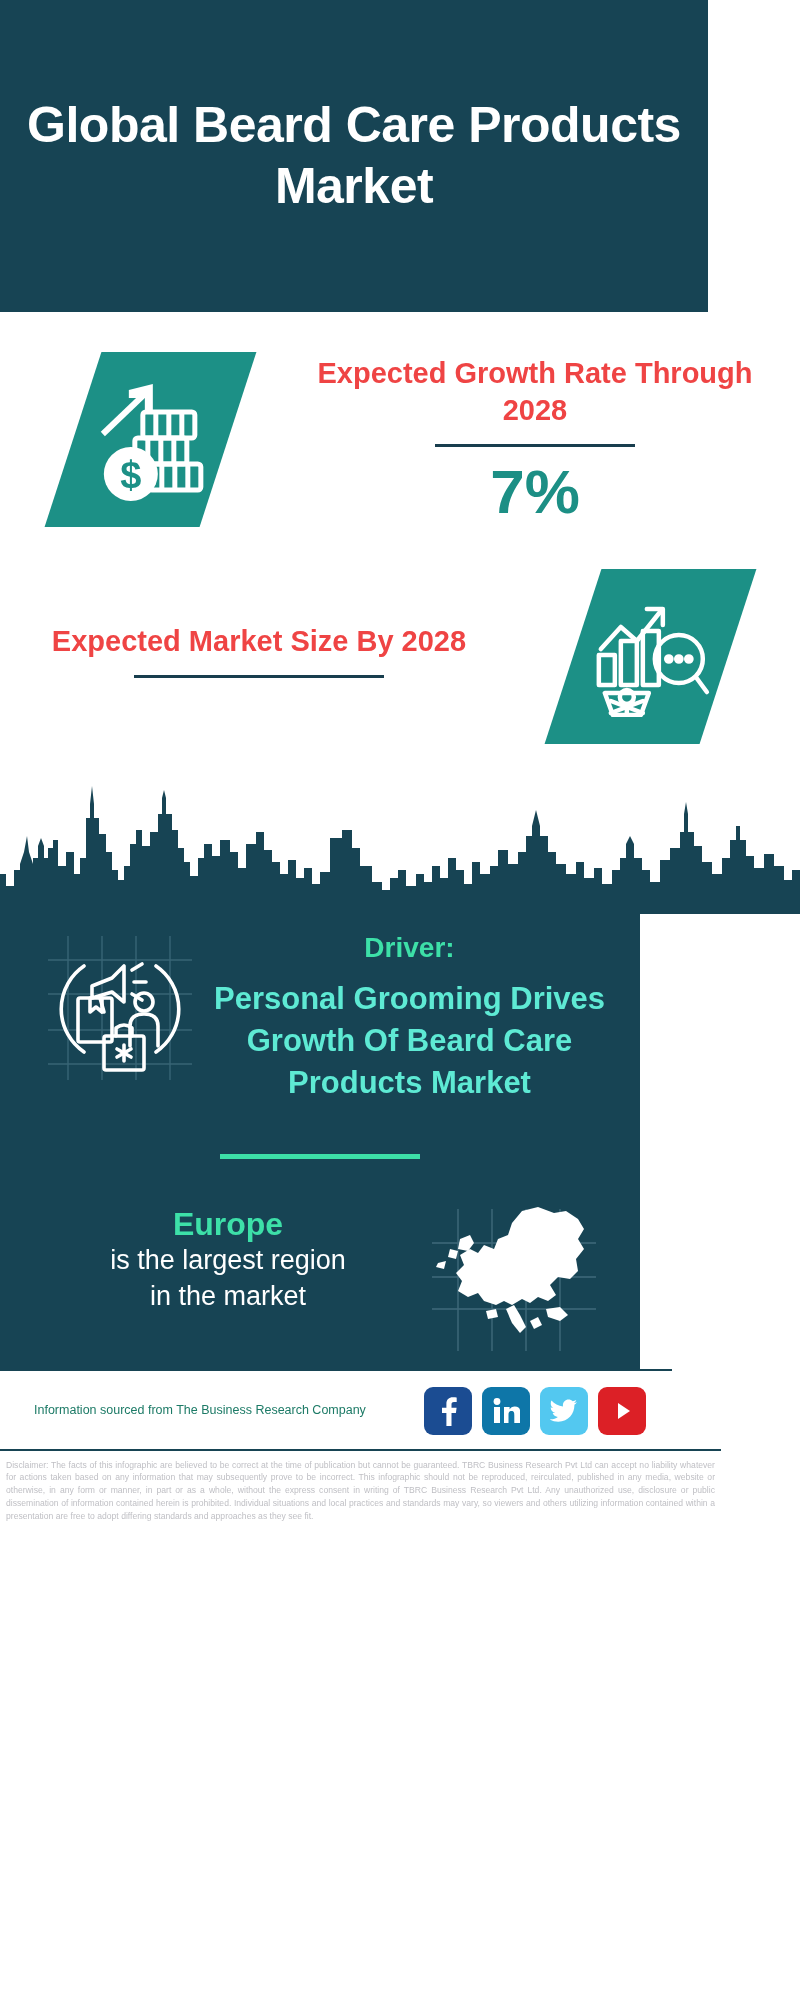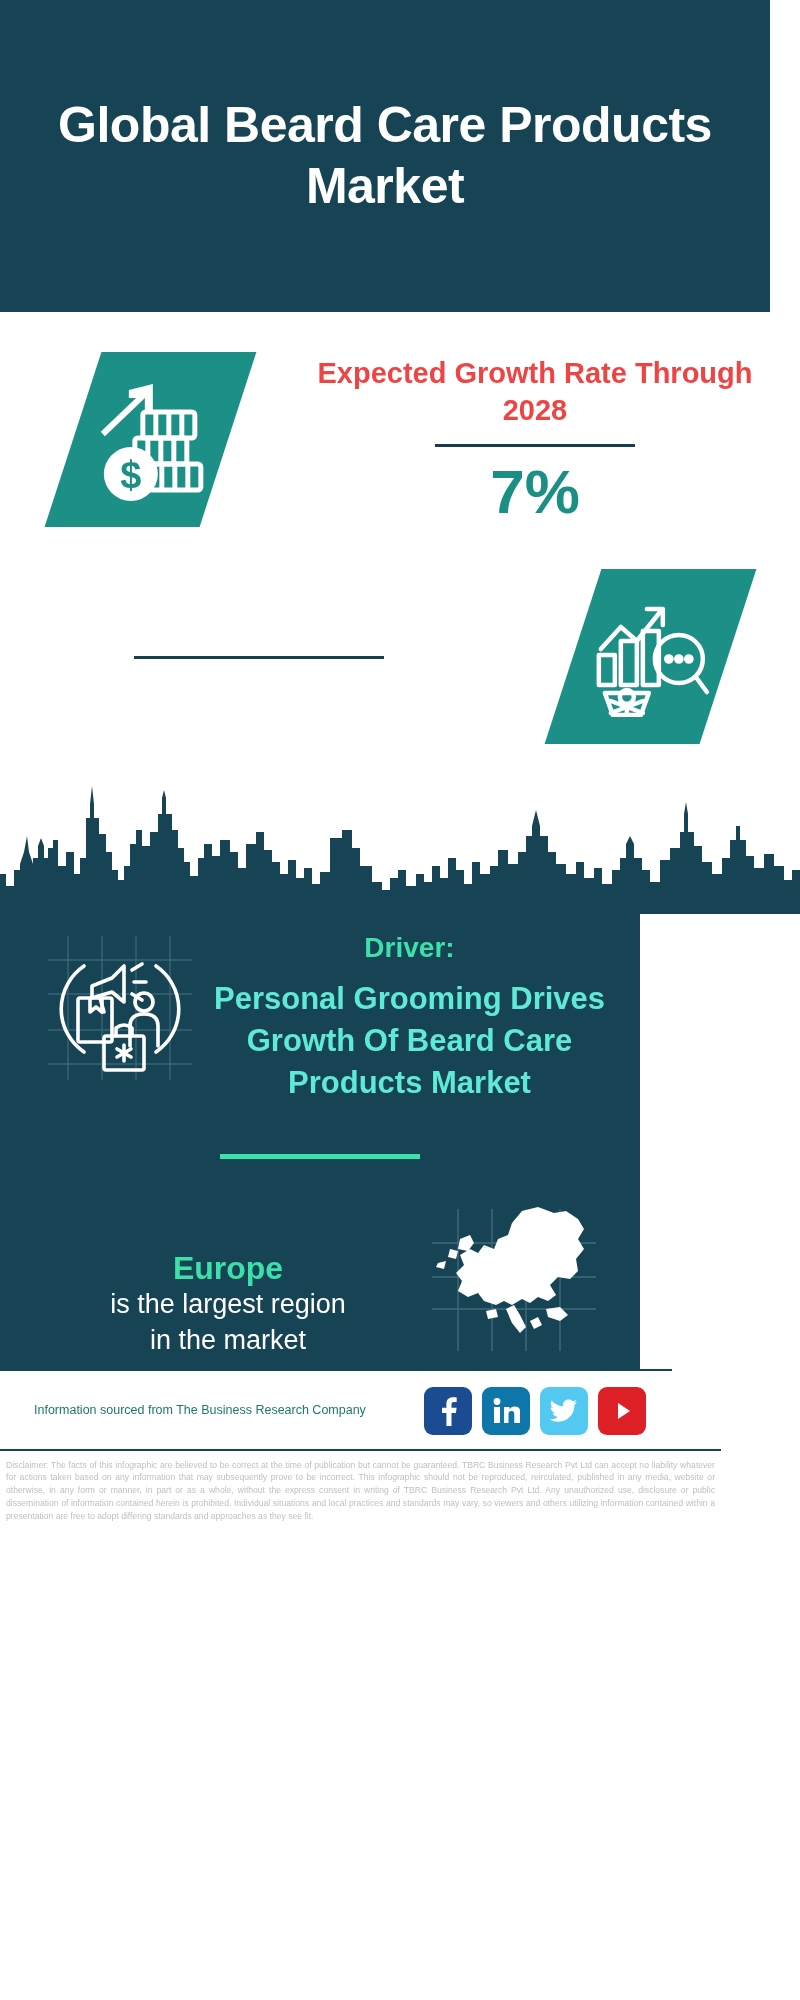--- a/index.html
+++ b/index.html
@@ -13,7 +13,7 @@
 
   
   .header{
-    width:770px; height:312px;
+    width:708px; height:312px;
     background:#174454;
     display:flex; align-items:center; justify-content:center;
   }

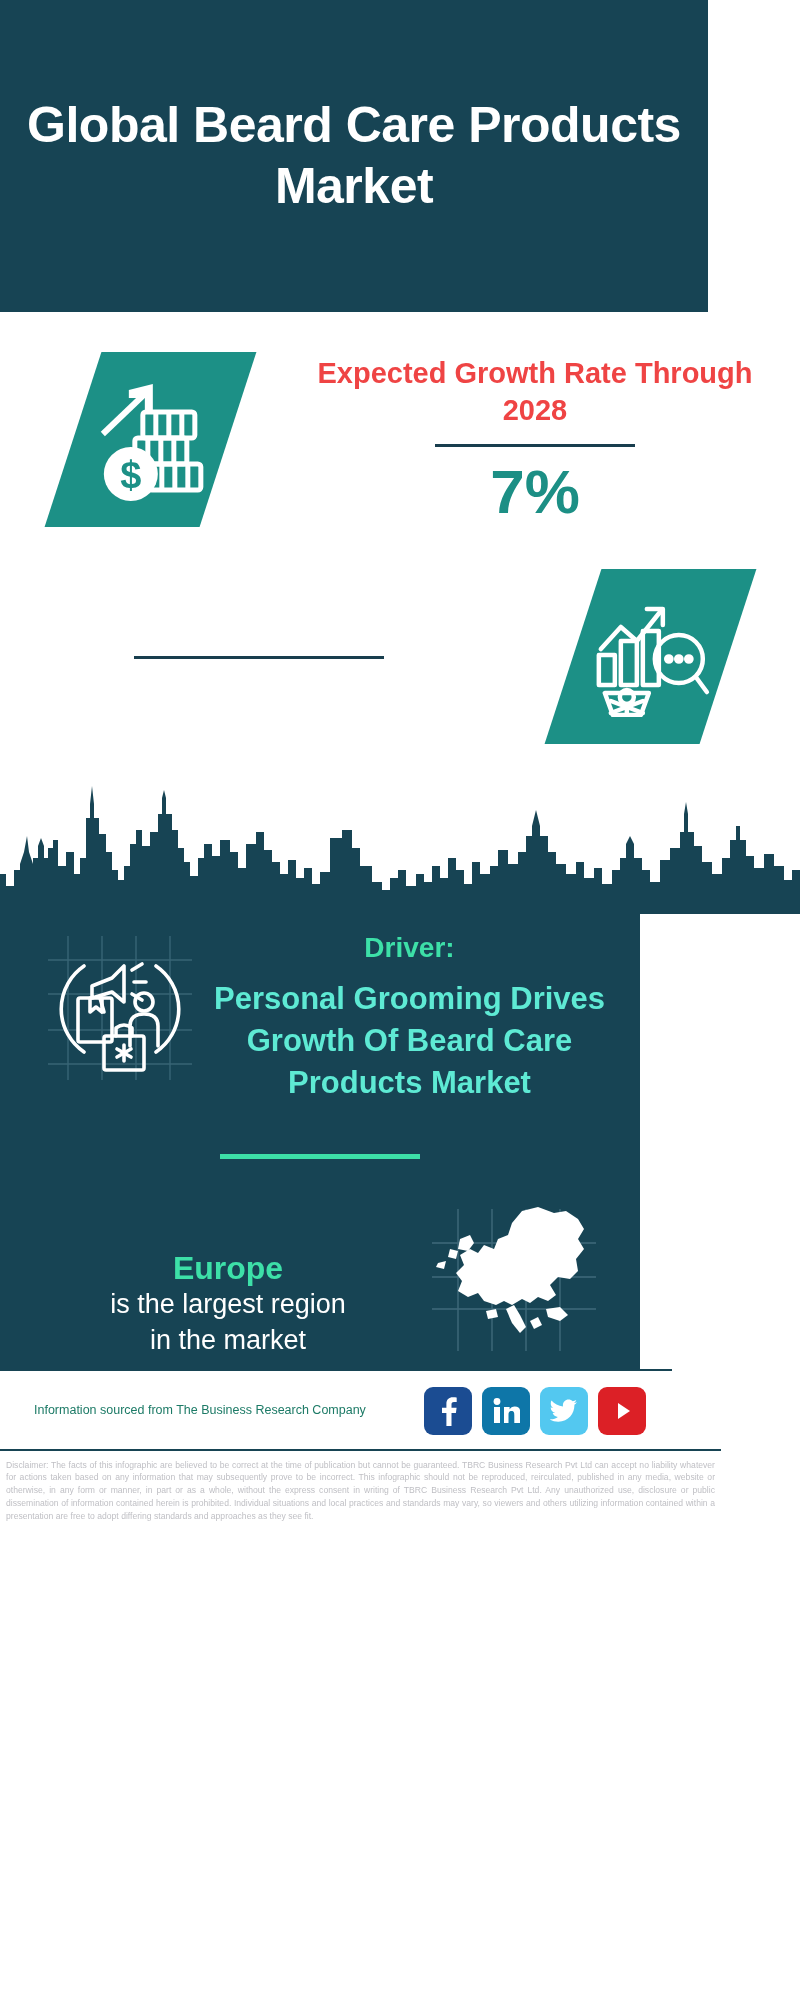--- a/index.html
+++ b/index.html
@@ -191,6 +191,7 @@
 
   <div class="stat-row" style="padding:24px 0 30px 0;">
     <div class="stat-text" style="flex:1; padding-left:18px;">
+      <div class="stat-label">Expected Market Size By 2028</div>
       <div class="stat-divider" style="width:250px;"></div>
     </div>
     <div style="flex:0 0 300px; display:flex; justify-content:center;">

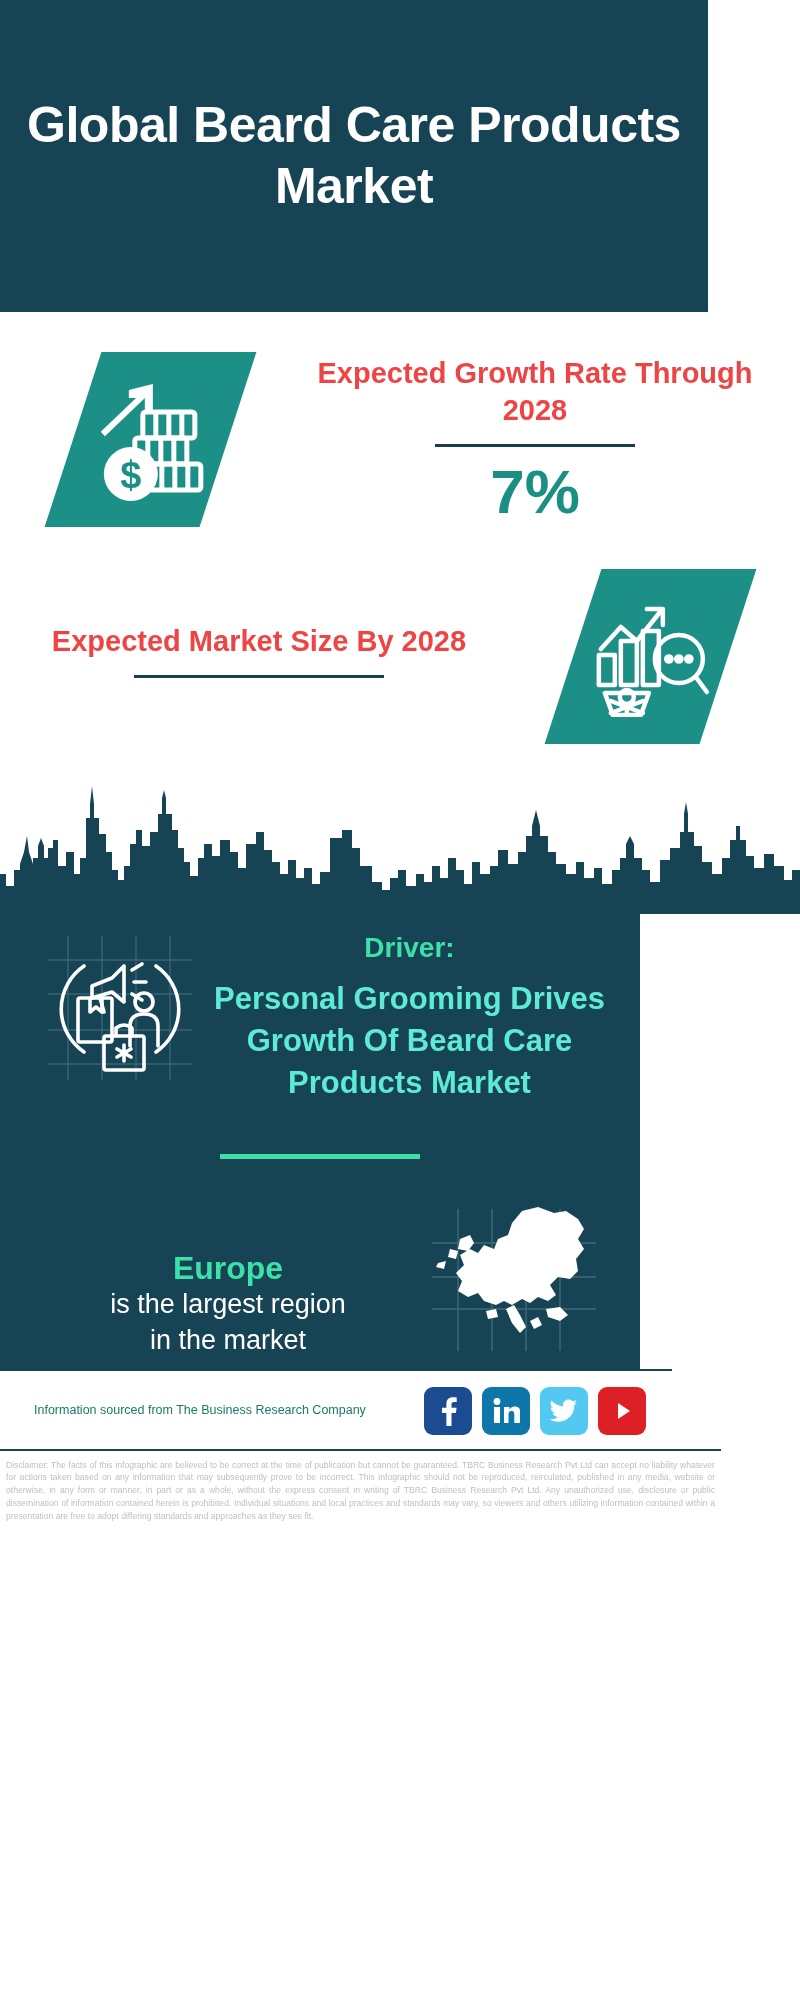--- a/index.html
+++ b/index.html
@@ -93,7 +93,7 @@
     margin:50px auto 46px auto;
   }
 
-  .region-row{ display:flex; align-items:flex-end; padding:0 34px 0 30px; }
+  .region-row{ display:flex; align-items:flex-start; padding:0 34px 0 30px; }
   .region-copy{ flex:1; text-align:center; }
   .region-name{
     color:#3DE0A8;

